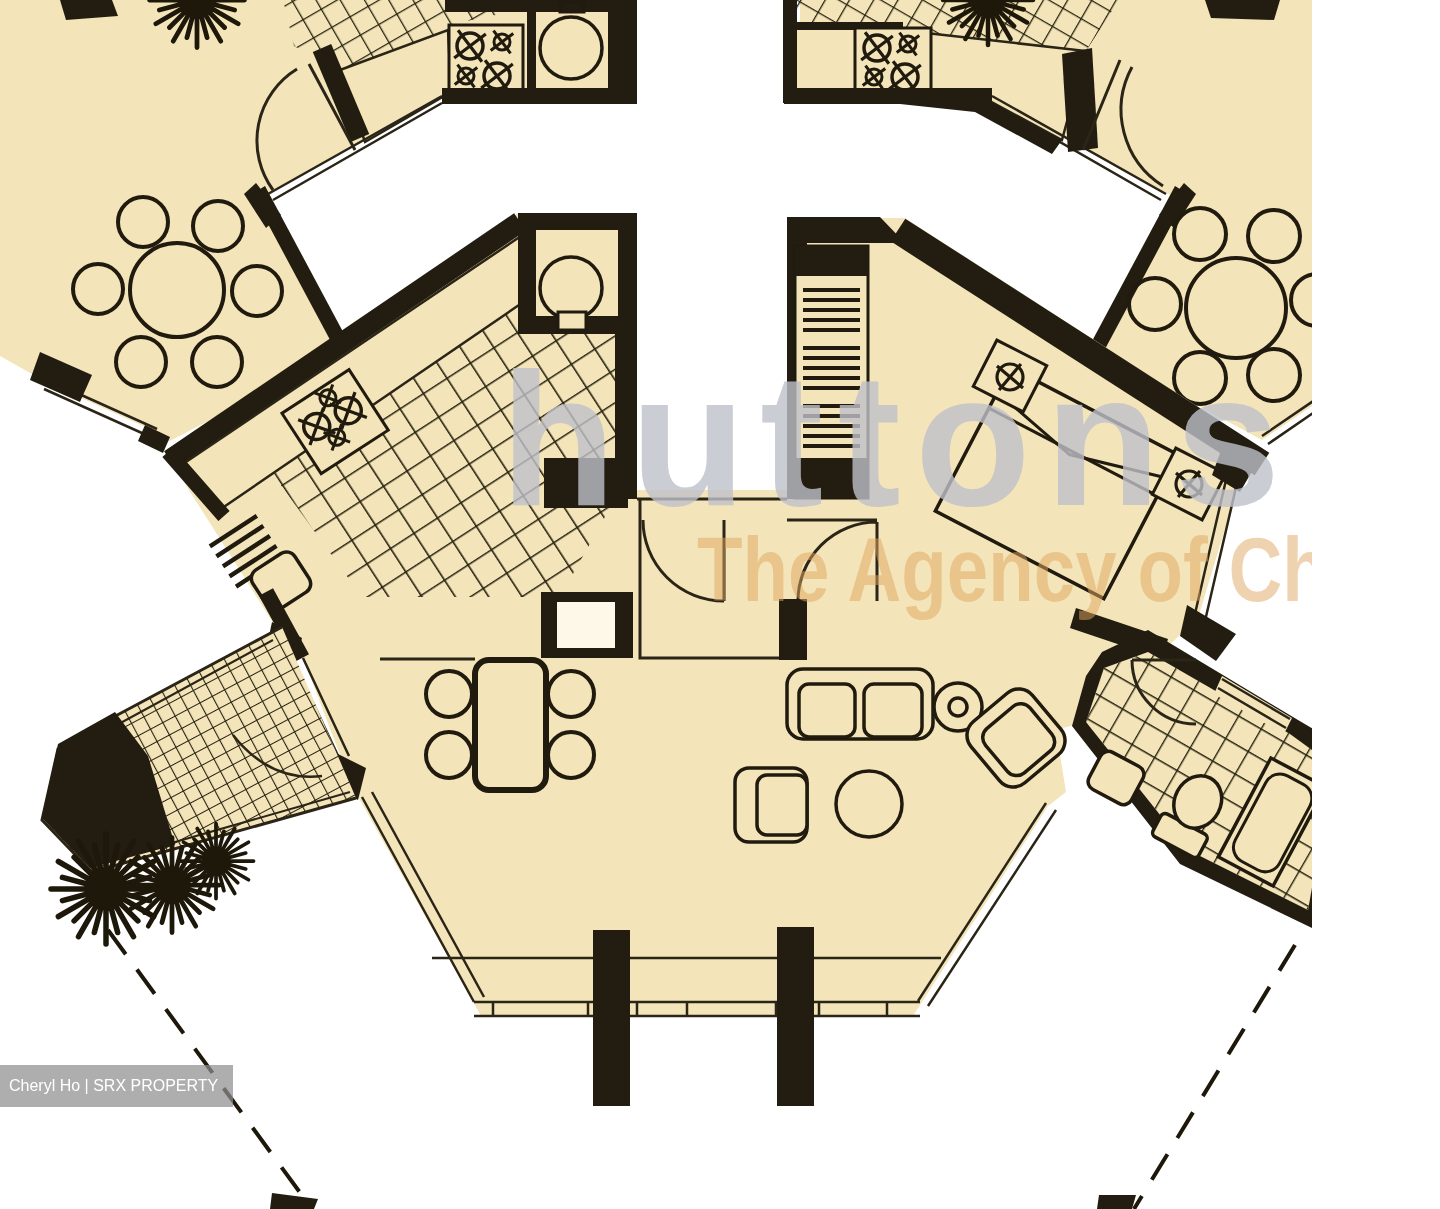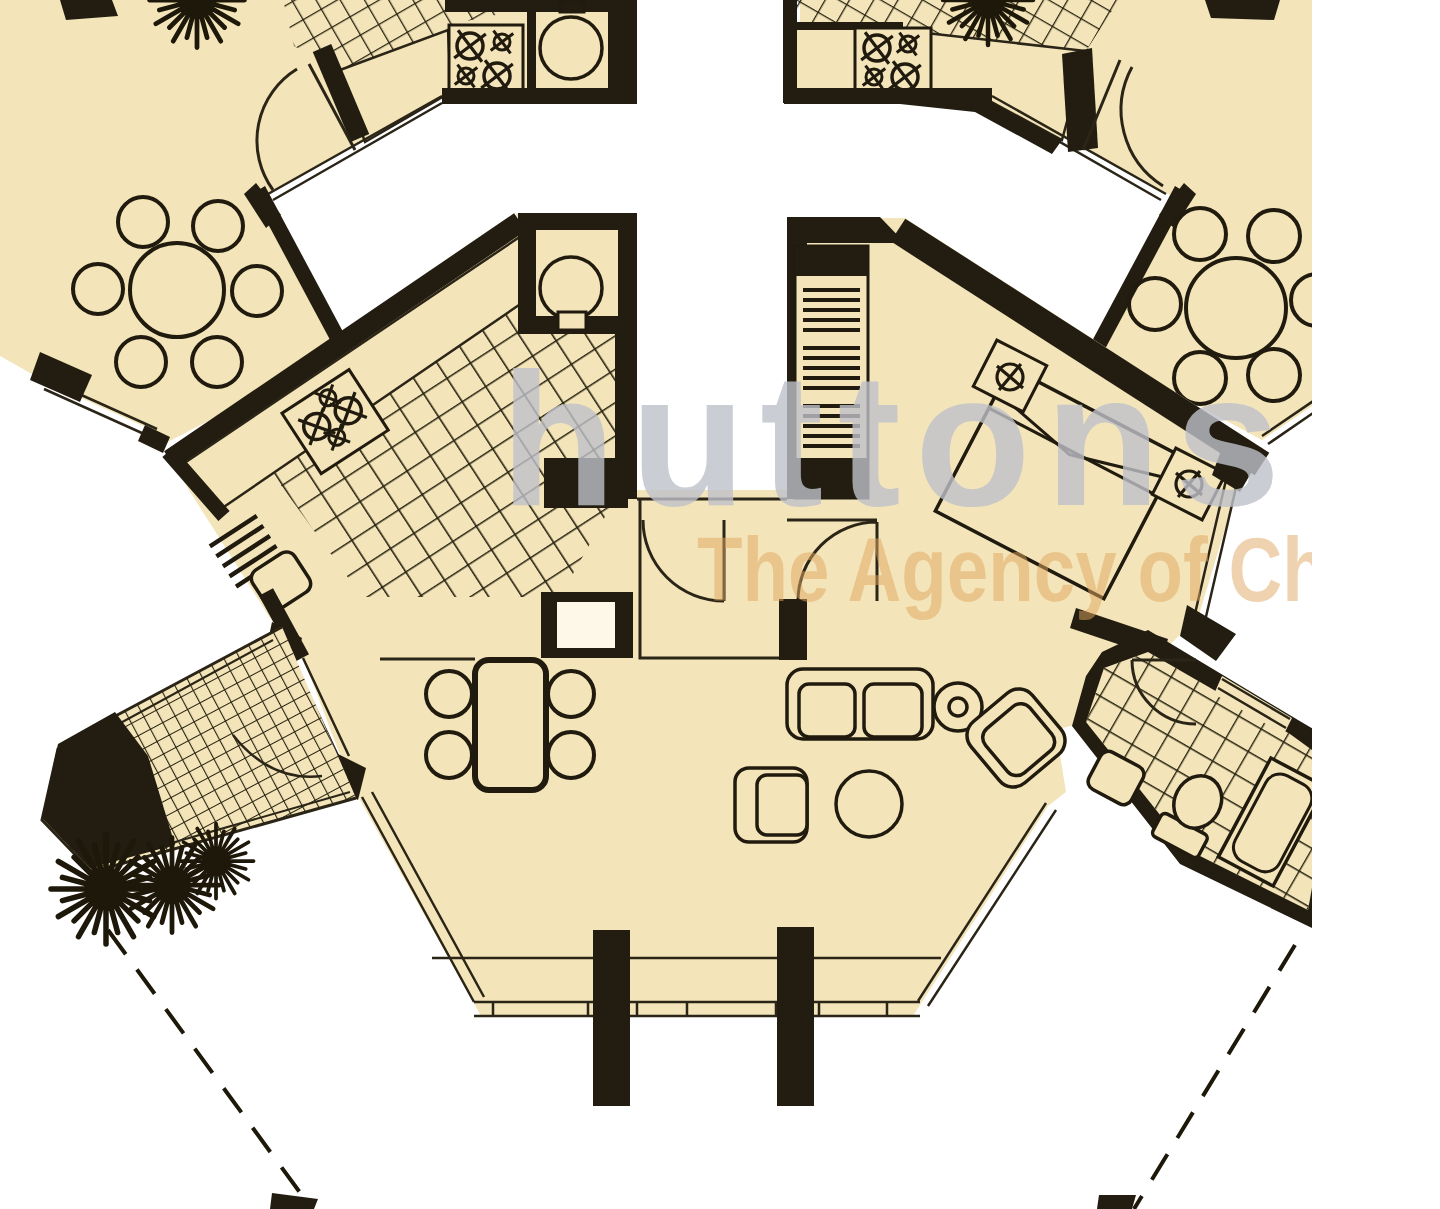--- a/index.html
+++ b/index.html
@@ -390,6 +390,7 @@
 
 </svg>
 
+<div style="position:absolute;left:0;top:1065px;width:233px;height:42px;background:rgba(143,143,143,0.72);color:#ffffff;font-size:16px;line-height:42px;padding-left:9px;box-sizing:border-box;white-space:nowrap;">Cheryl Ho | SRX PROPERTY</div>
 </div>
 
 </body></html>

